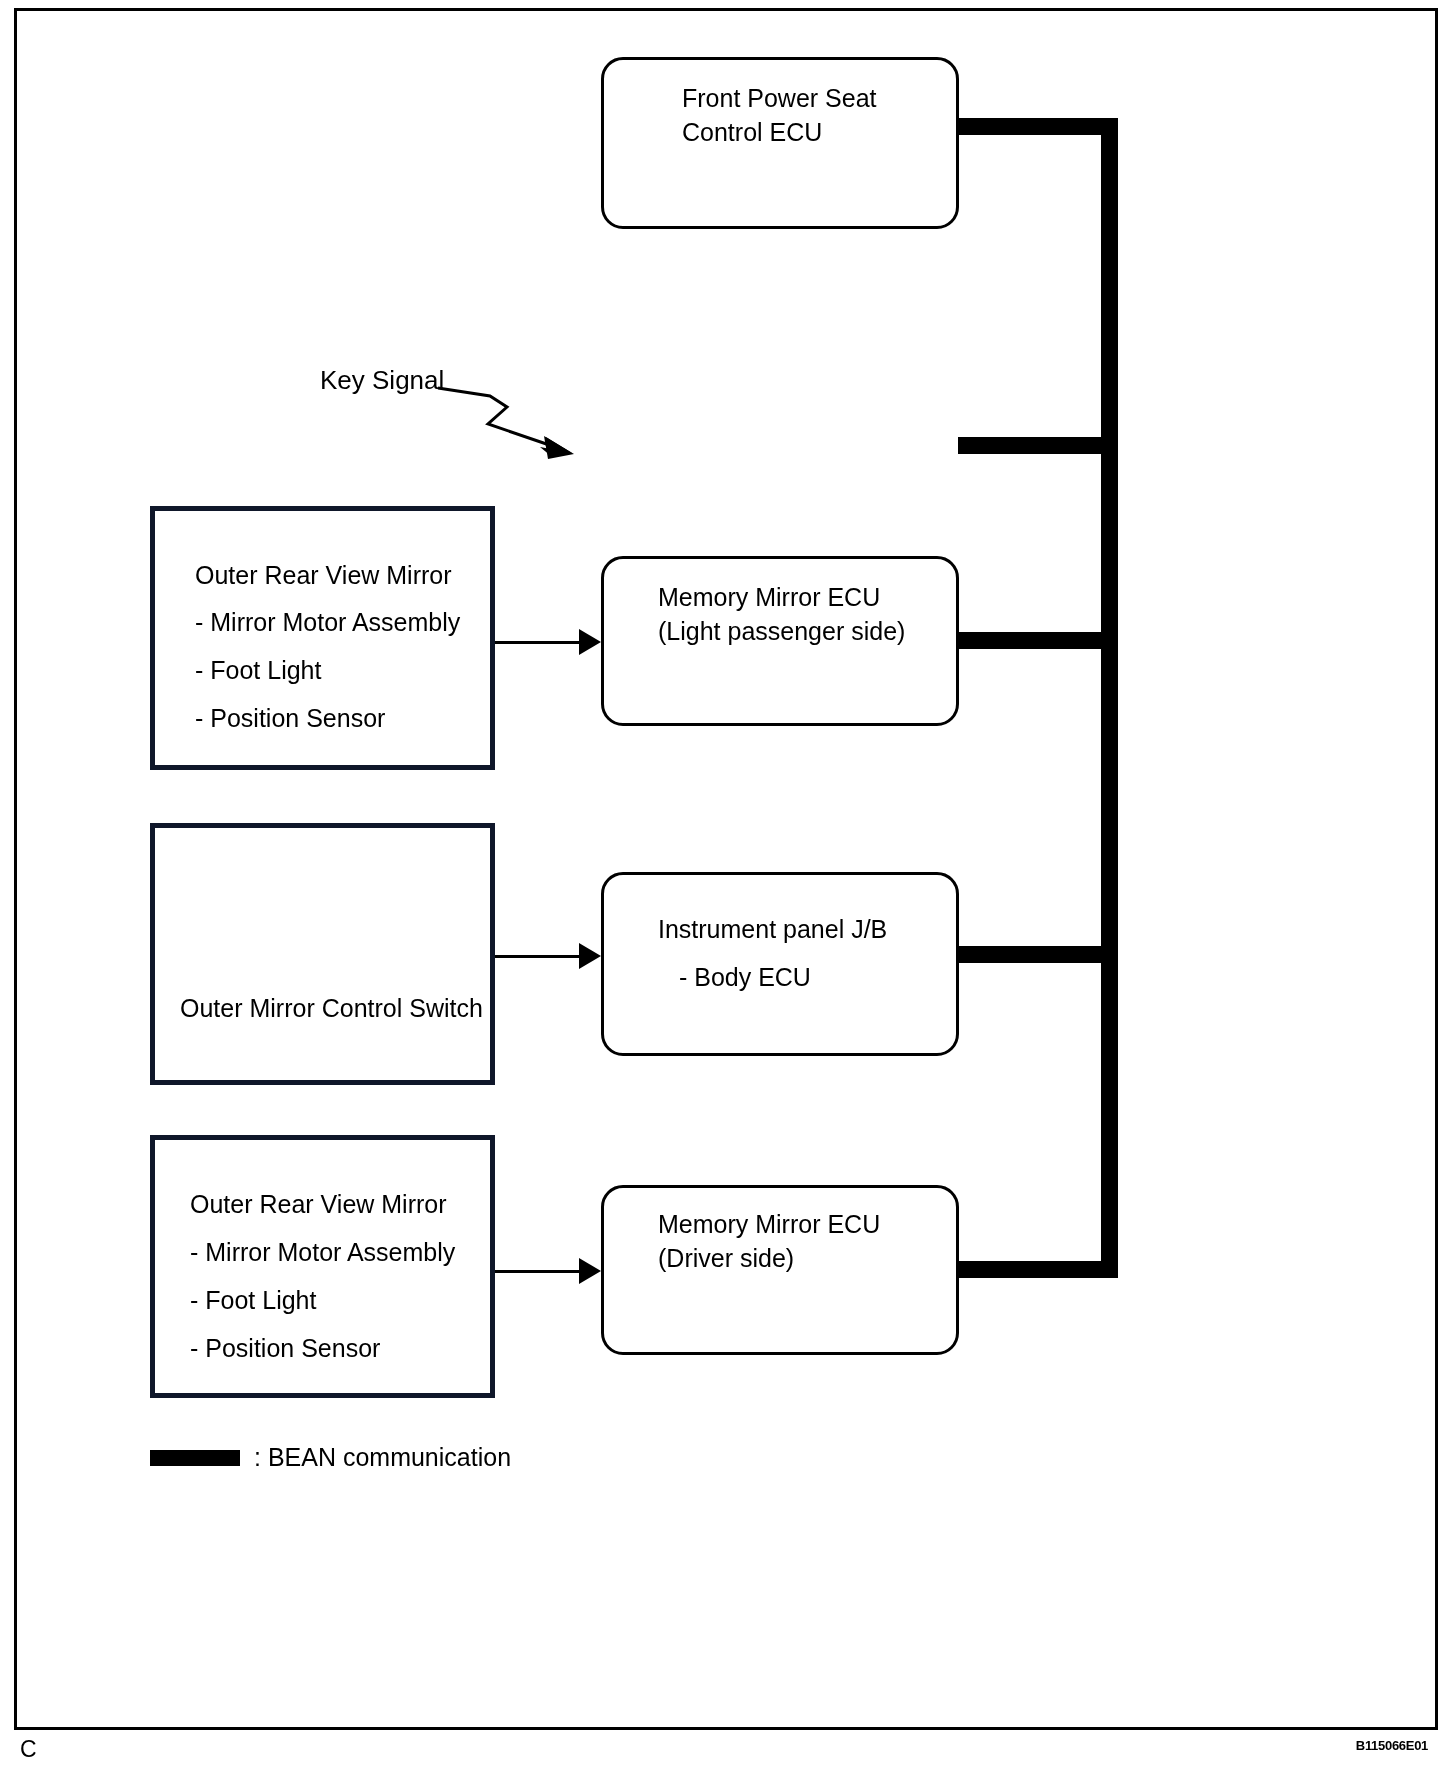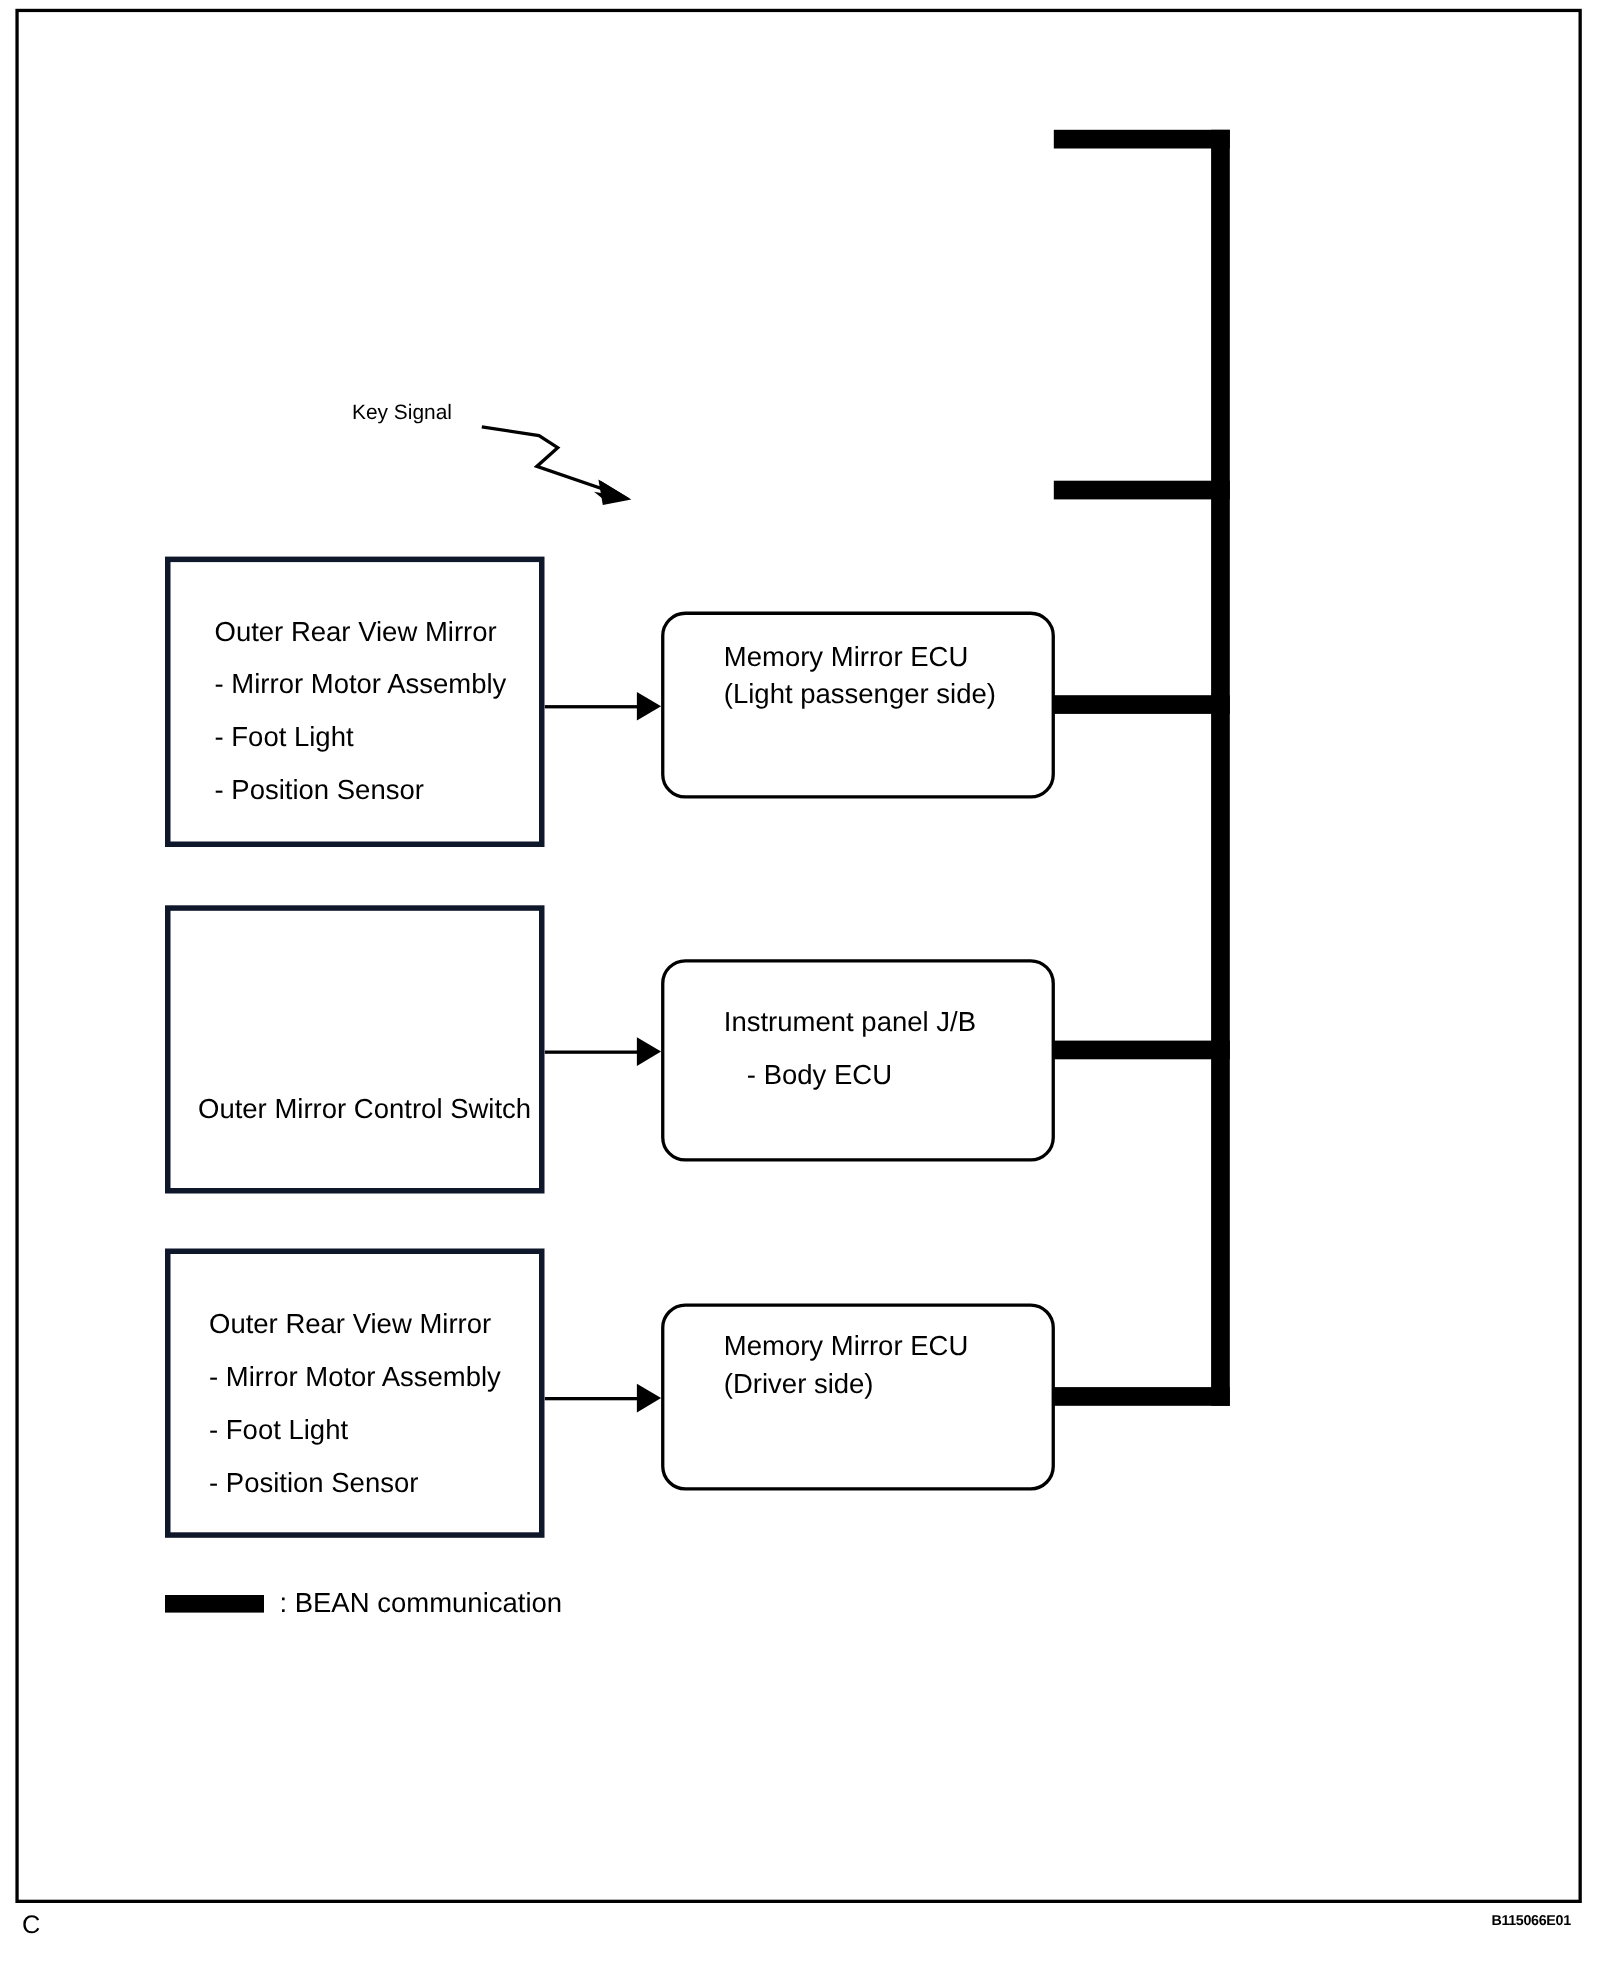--- a/index.html
+++ b/index.html
@@ -133,6 +133,9 @@
 
   <div class="bean-seg" style="left:958px; top:1261px; width:160px; height:17px;"></div>
 
+  <div class="ecu-box" style="left:601px; top:57px; width:358px; height:172px;">
+    <div class="box-text" style="left:78px; top:22px;"><span>Front Power Seat</span><br><span>Control ECU</span></div>
+  </div>
 
 
   <div class="ecu-box" style="left:601px; top:556px; width:358px; height:170px;">

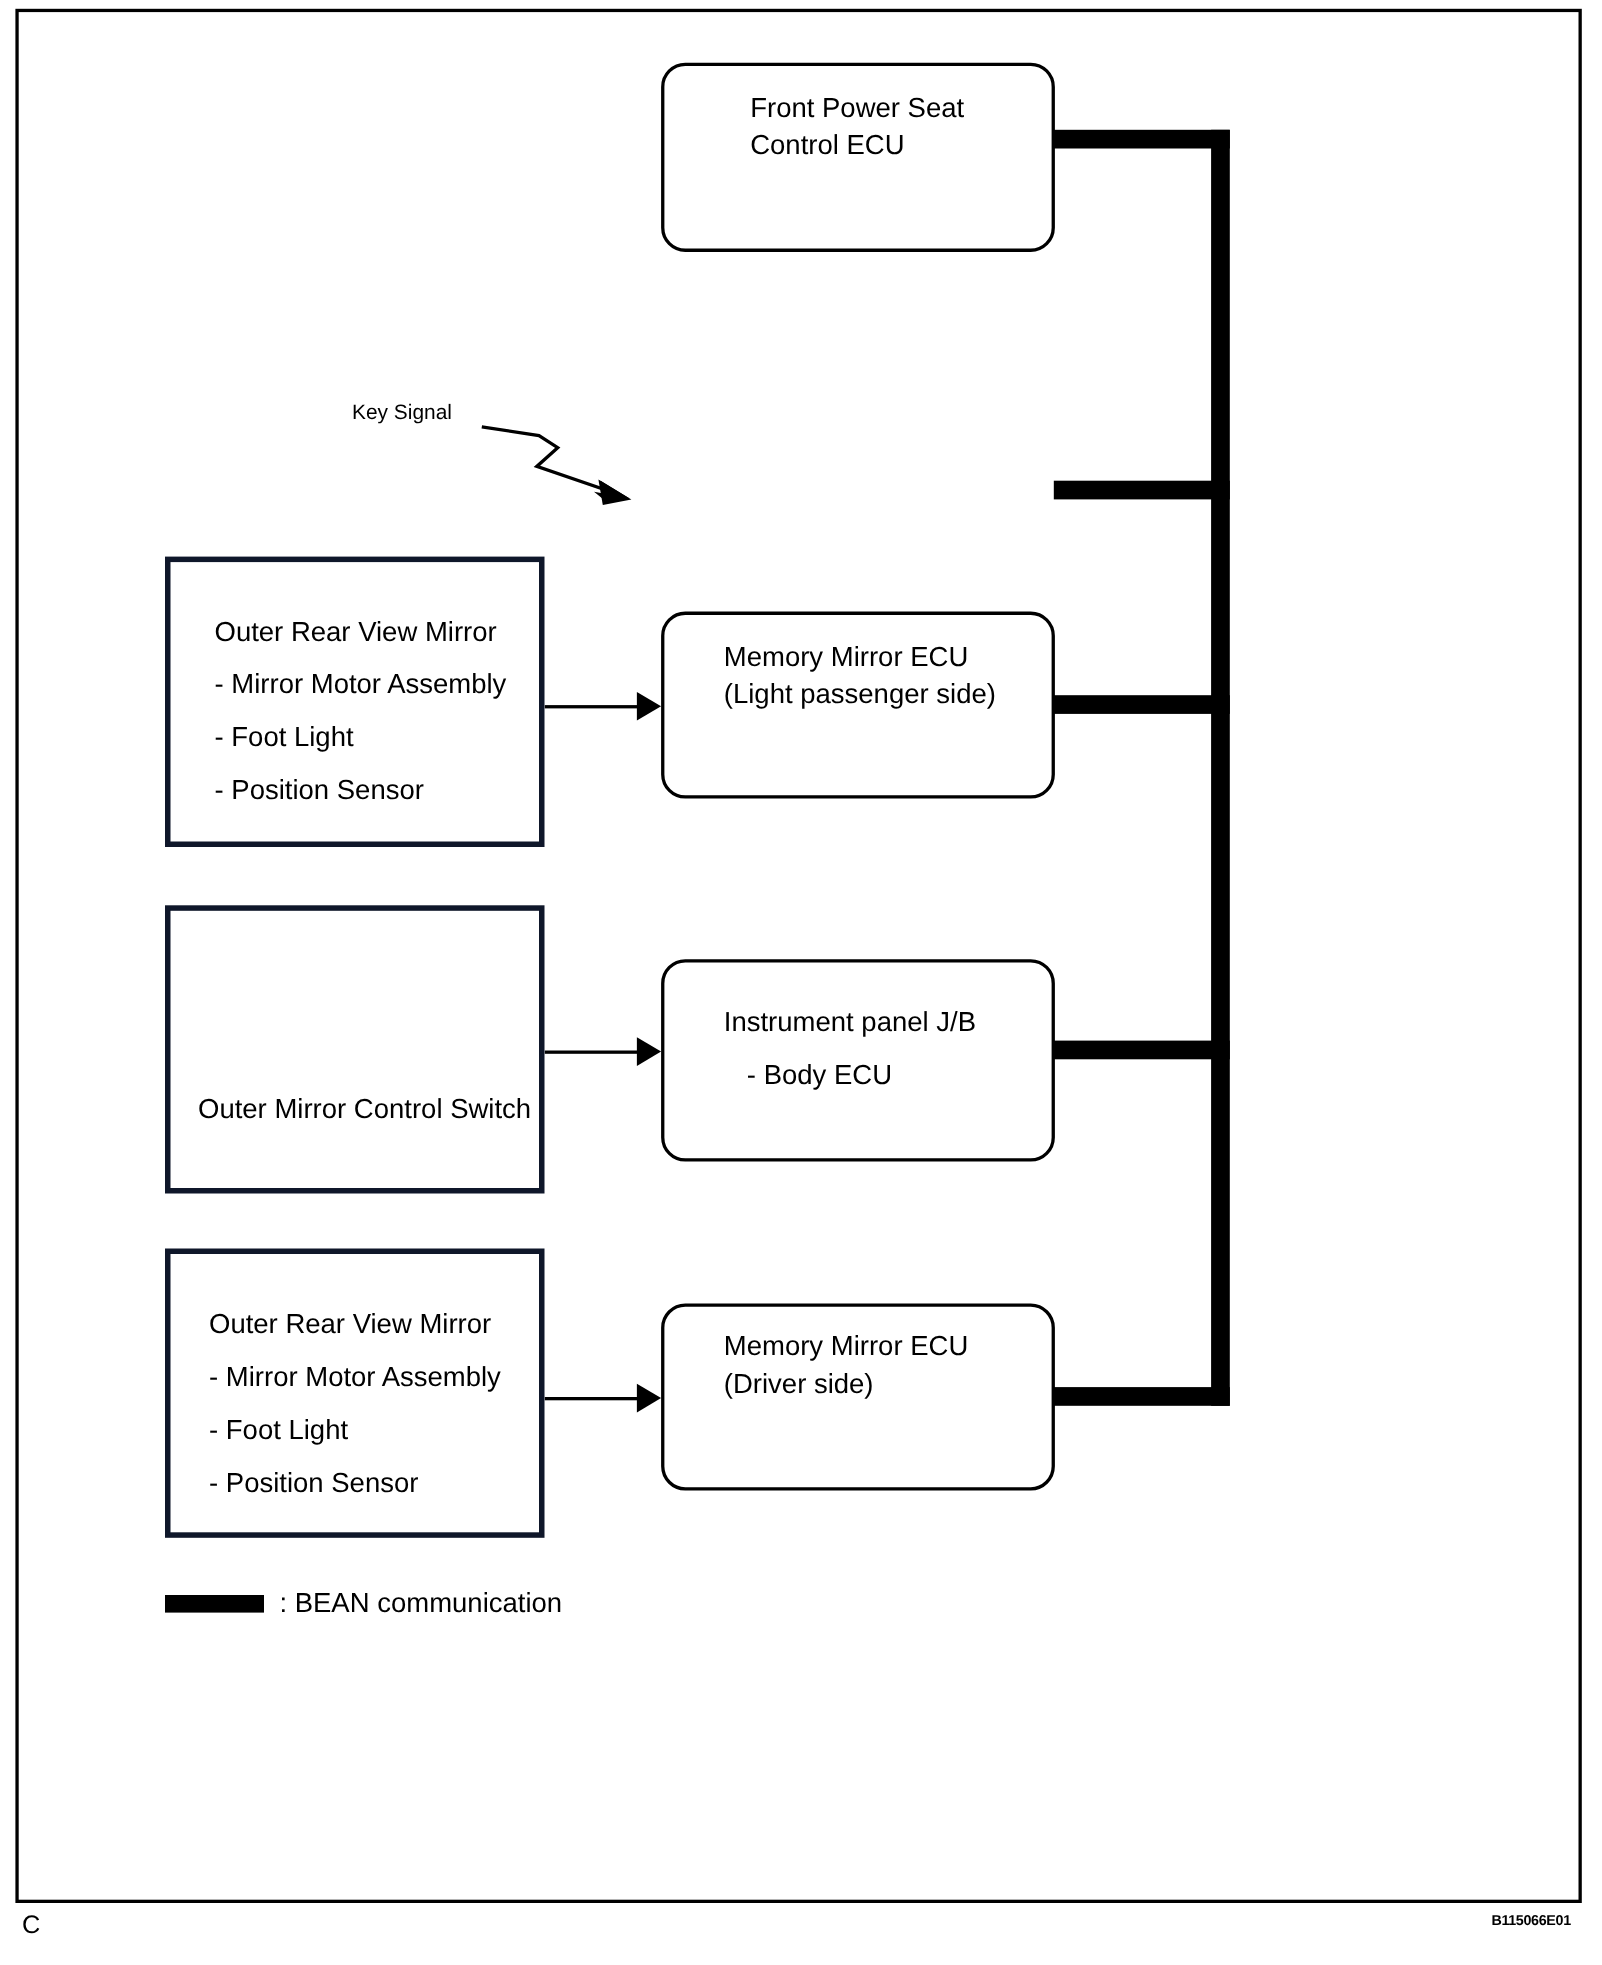--- a/index.html
+++ b/index.html
@@ -73,7 +73,7 @@
   
   #key-signal-label {
     position:absolute;
-    font-size:19px;
+    font-size:26px;
     color:#000000;
     white-space:pre;
     z-index:4;

